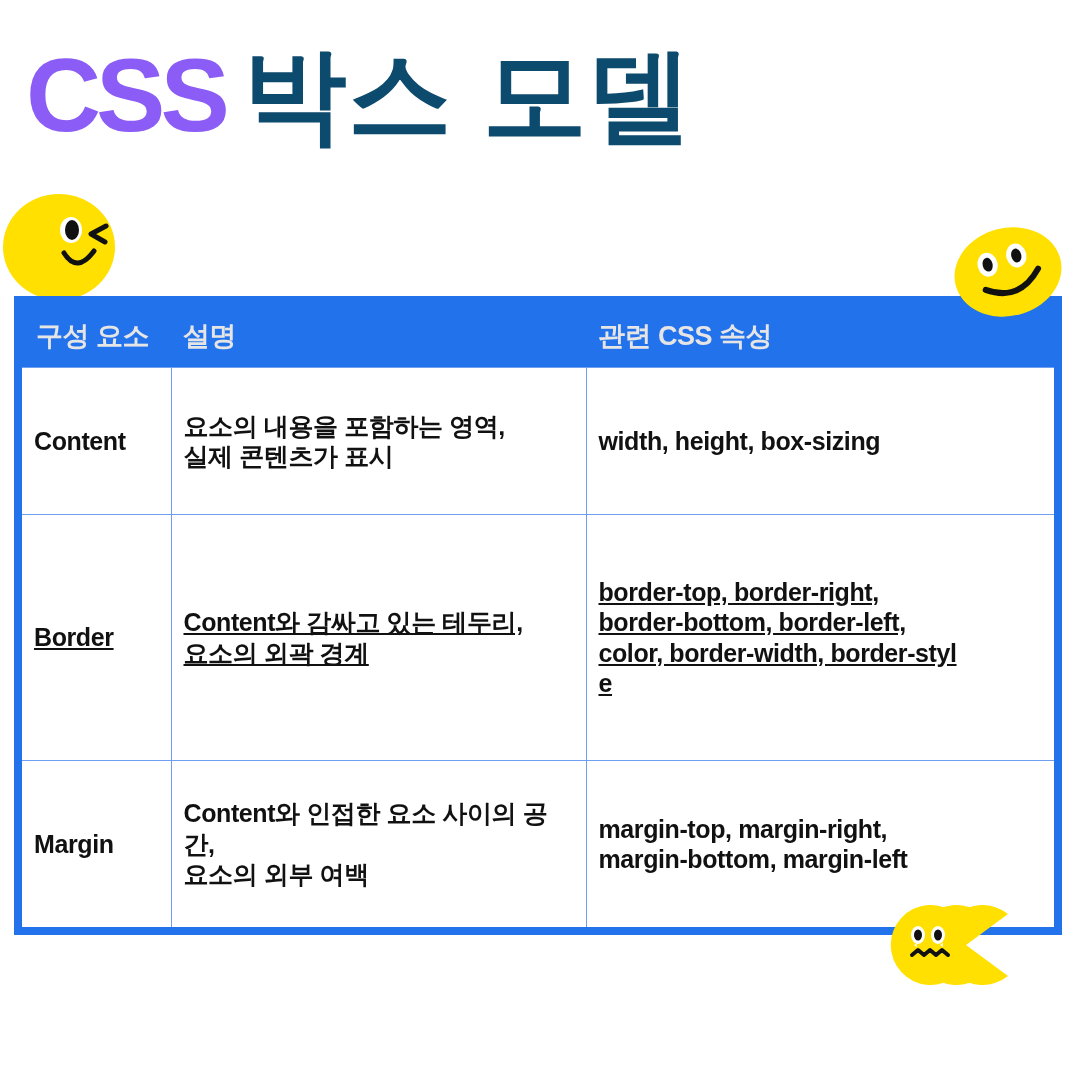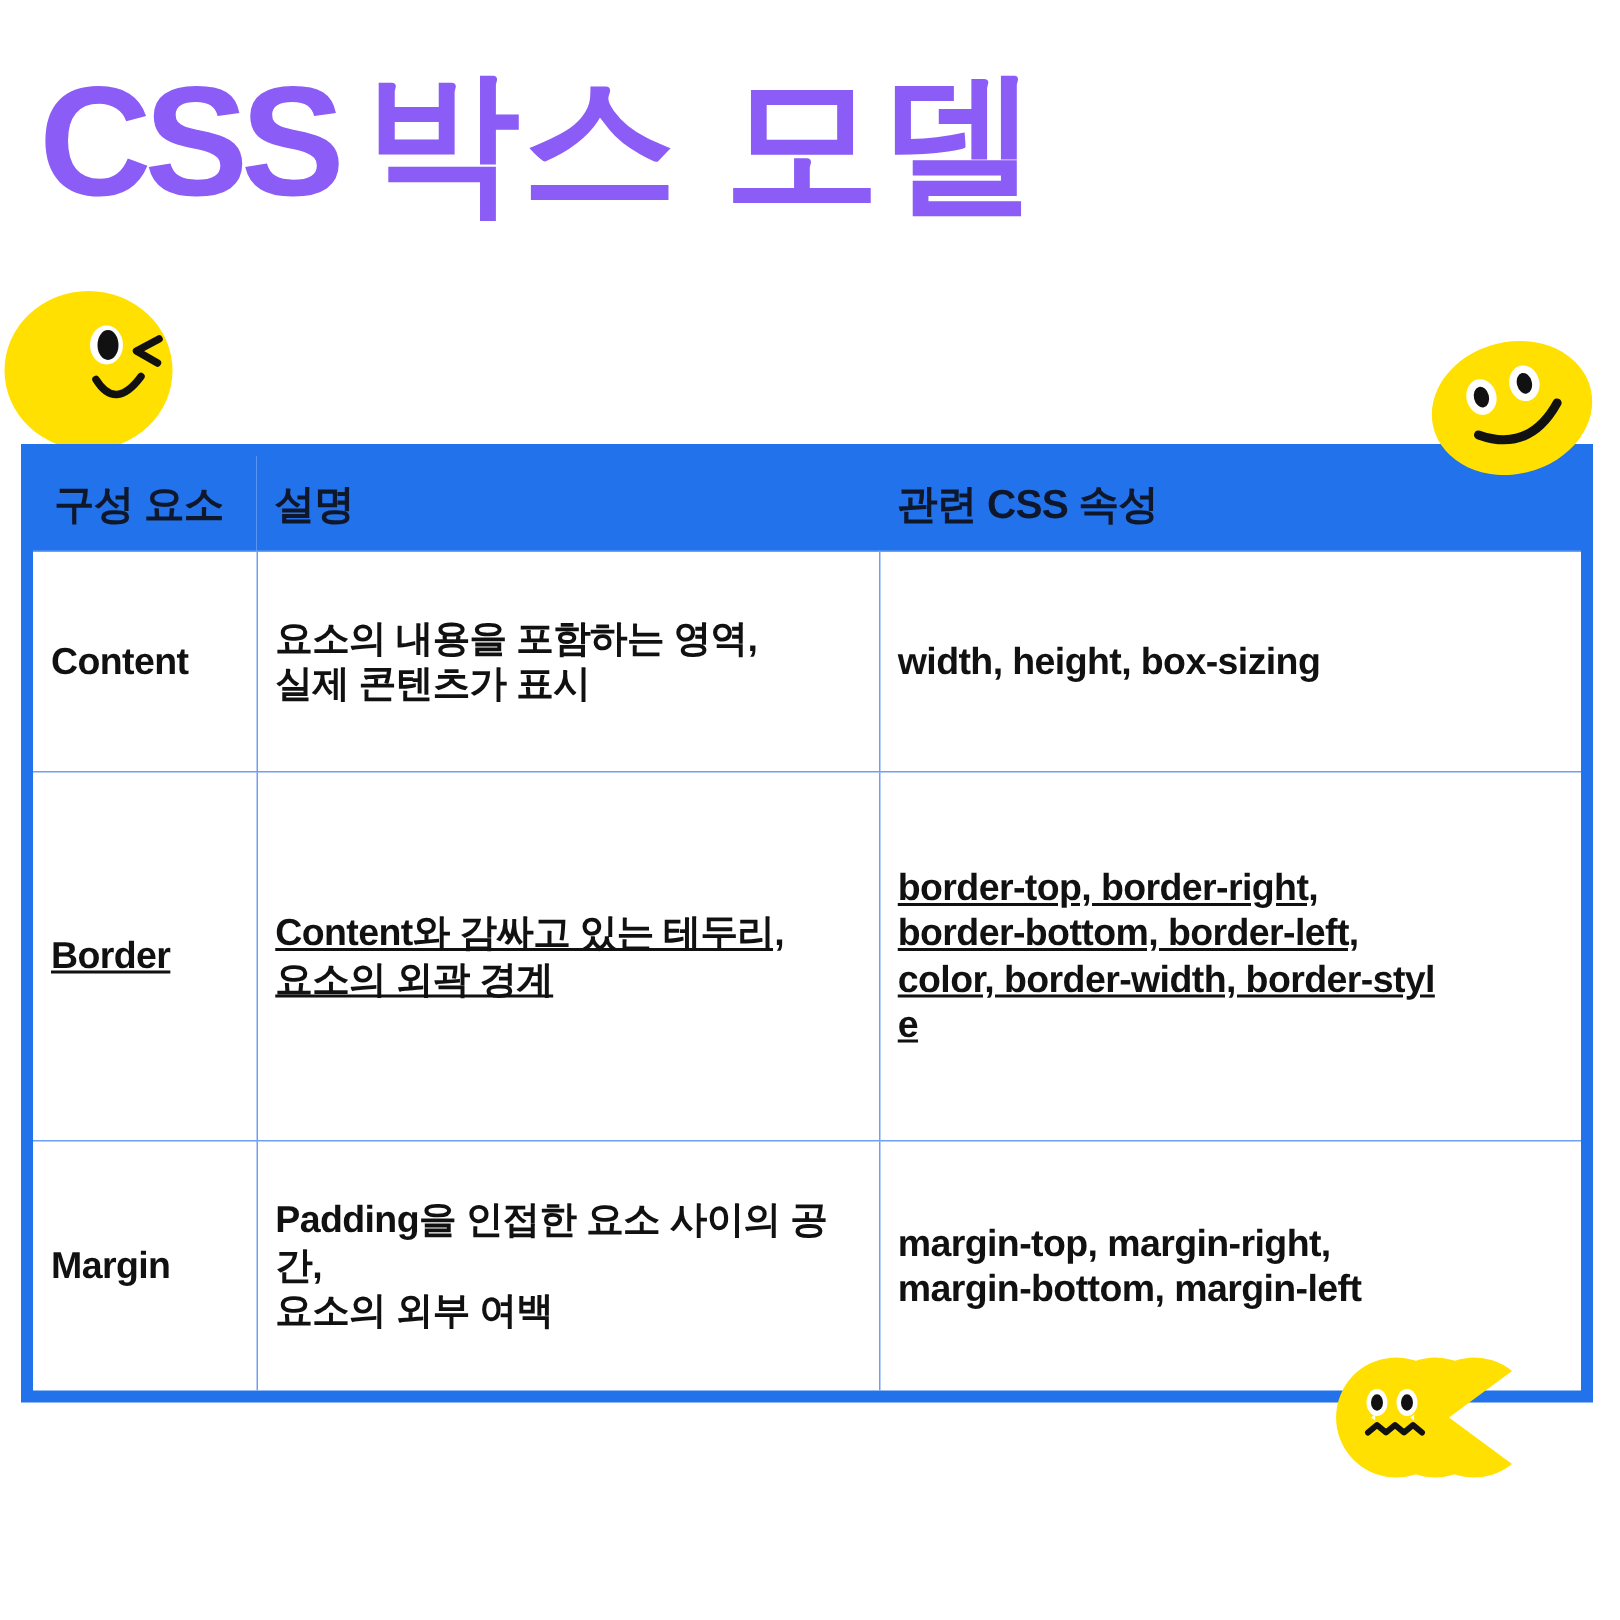--- a/index.html
+++ b/index.html
@@ -34,7 +34,7 @@
     margin-right: 18px;
   }
   .title .ko {
-    color: #8b5cf6;
+    color: #0c4a6e;
     letter-spacing: 1px;
   }
 

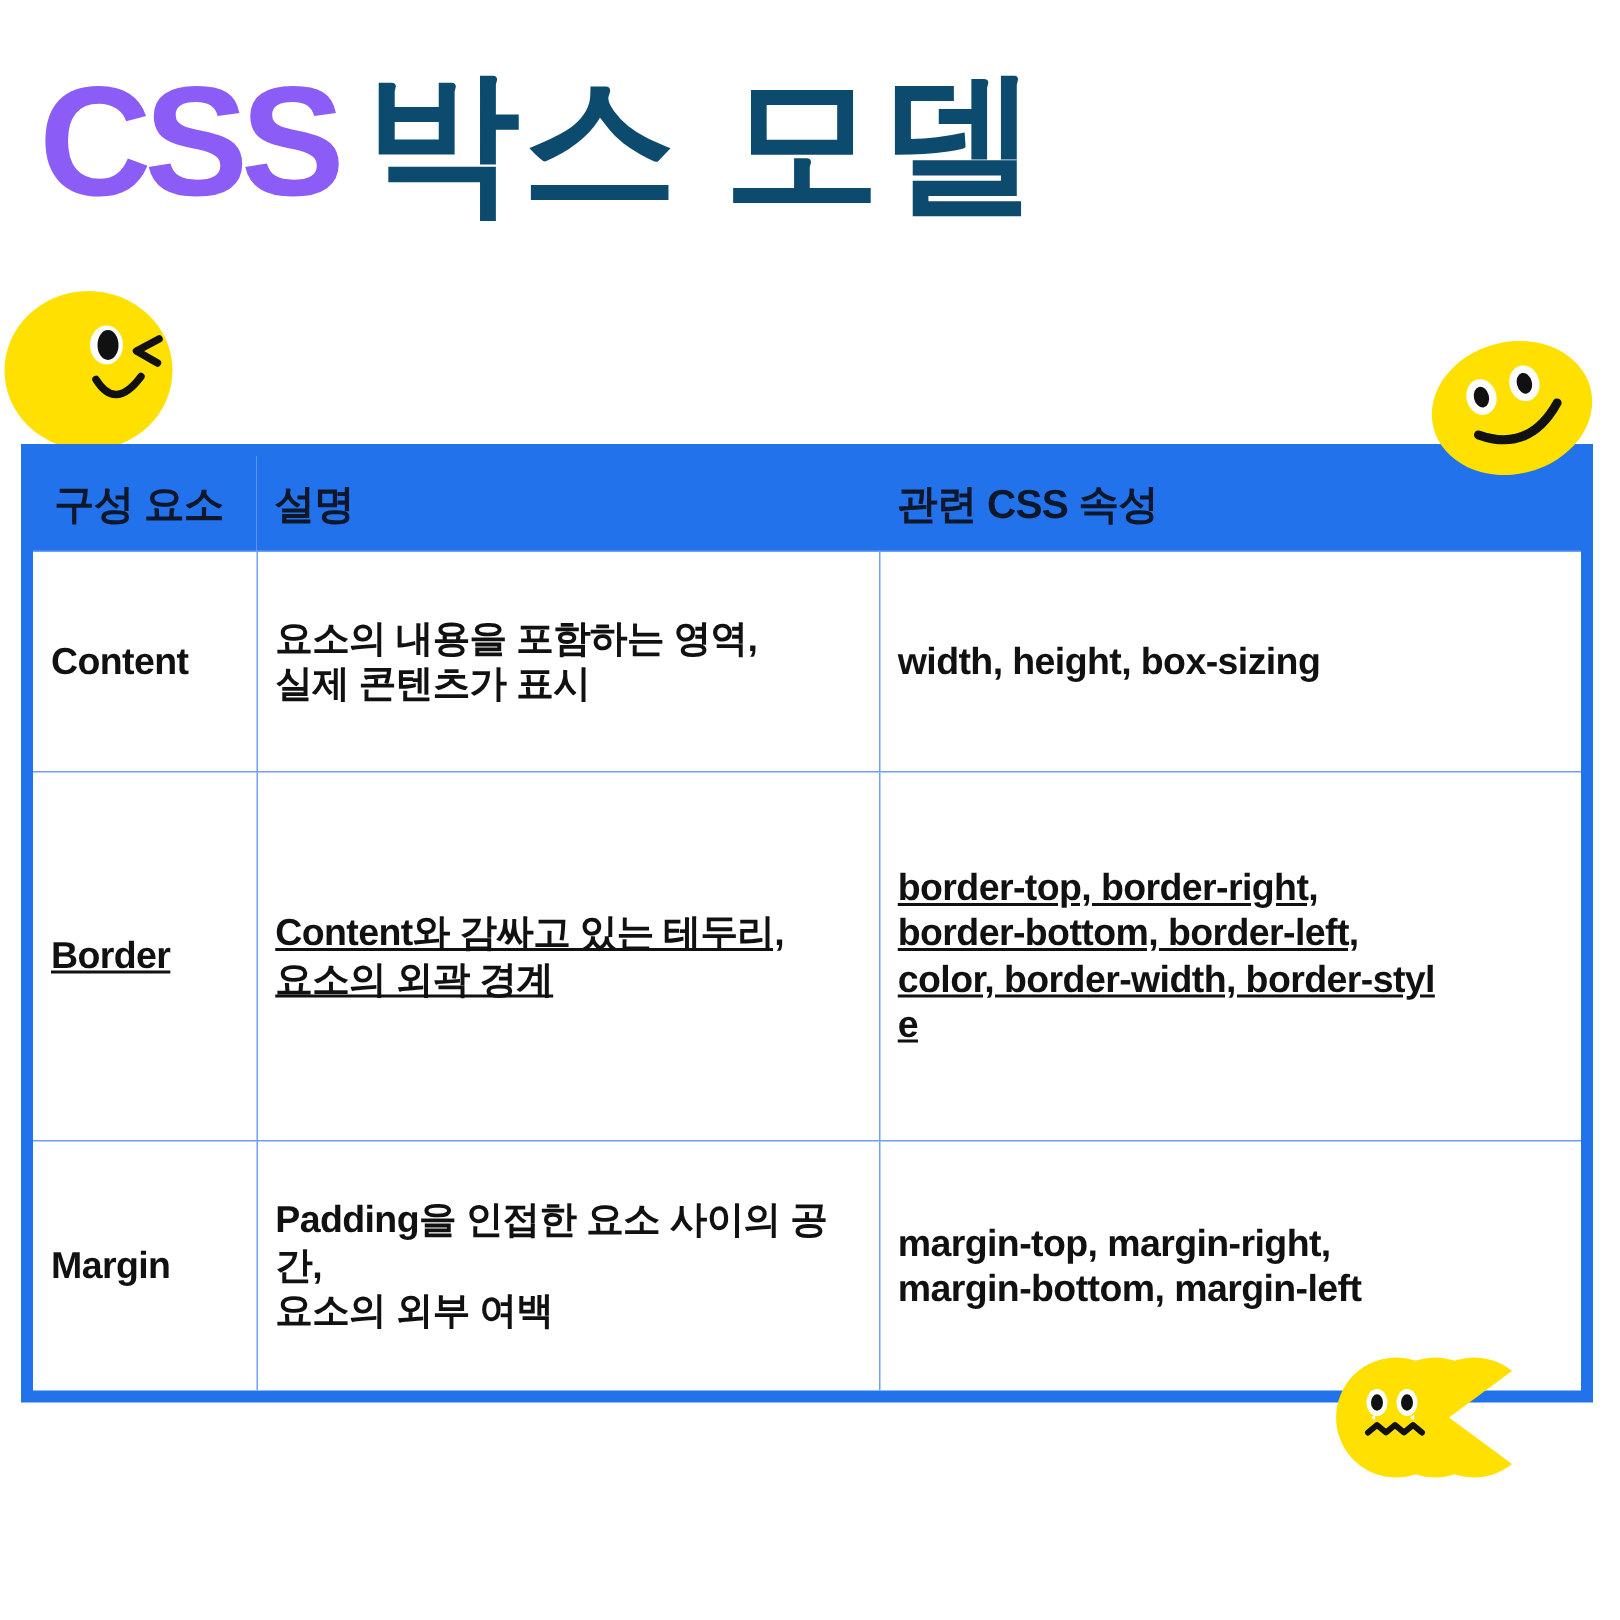--- a/index.html
+++ b/index.html
@@ -73,7 +73,7 @@
 
   table.box-model thead th {
     background: #2272ec;
-    color: #0f172a;
+    color: #e5e5e5;
     font-size: 27px;
     font-weight: 700;
     text-align: left;

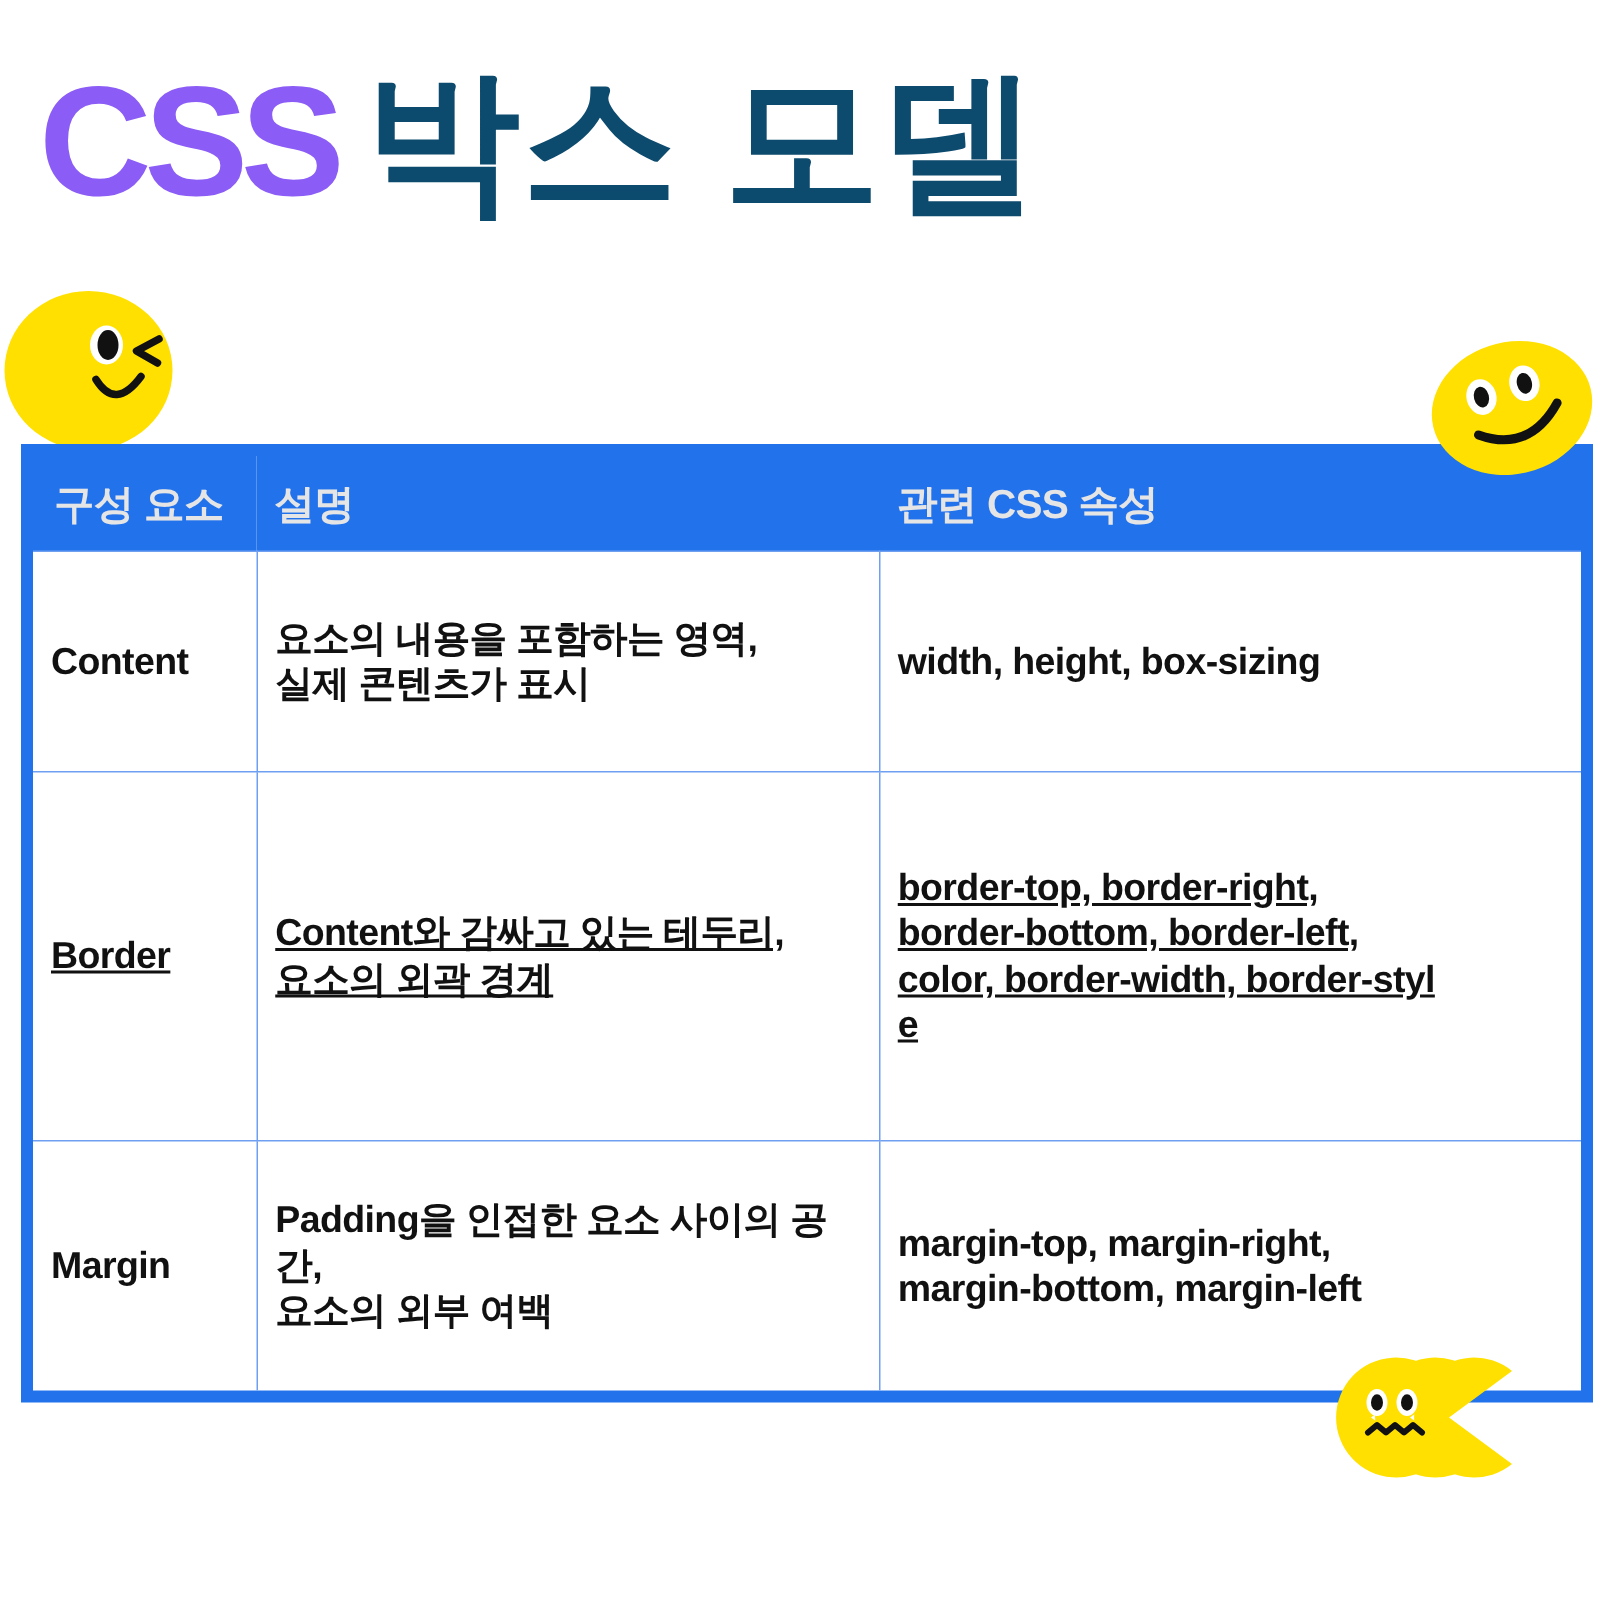--- a/index.html
+++ b/index.html
@@ -199,7 +199,7 @@
       <tr class="r-margin">
         <td class="col-name">Margin</td>
         <td class="col-desc">
-          <span class="cellline">Padding을 인접한 요소 사이의 공간,</span>
+          <span class="cellline">Content와 인접한 요소 사이의 공간,</span>
           <span class="cellline">요소의 외부 여백</span>
         </td>
         <td class="col-prop">

